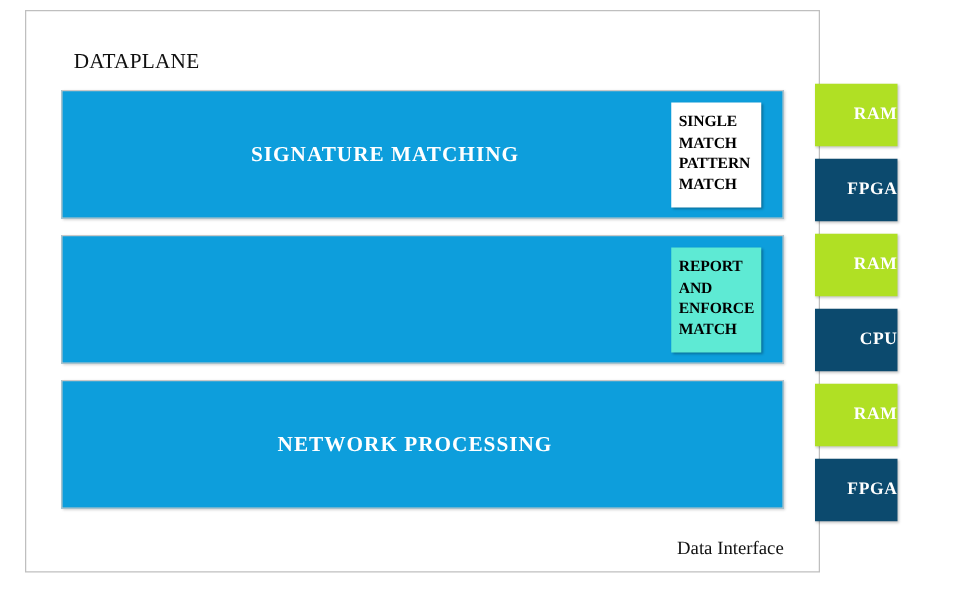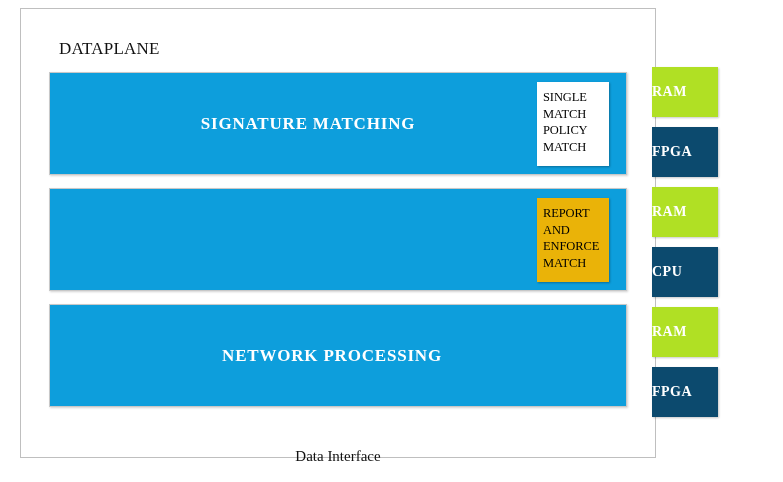--- a/index.html
+++ b/index.html
@@ -86,7 +86,7 @@
     box-sizing: border-box;
     padding: 7px 4px 14px 6px;
     font-size: 12.5px;
-    font-weight: normal;
+    font-weight: bold;
     line-height: 1.33;
     color: #000000;
     letter-spacing: -0.1px;

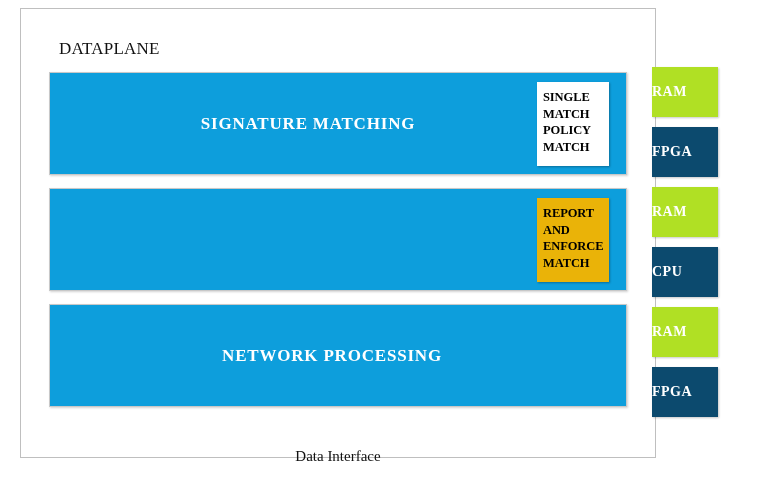--- a/index.html
+++ b/index.html
@@ -110,7 +110,7 @@
     letter-spacing: 0.5px;
     display: flex;
     align-items: center;
-    justify-content: flex-start;
+    justify-content: flex-end;
     box-shadow: 1px 1px 2px rgba(0,0,0,0.22);
   }
   .chip-green { background: #B0E024; }

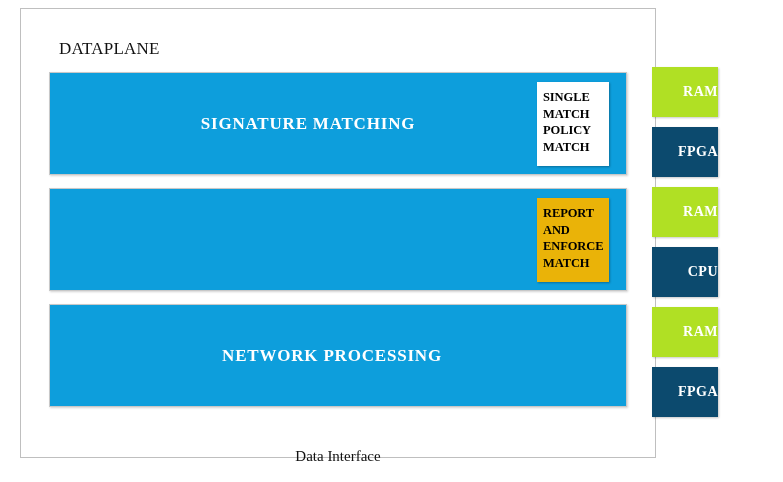--- a/index.html
+++ b/index.html
@@ -150,7 +150,7 @@
       <div class="inset inset-white">
         <span class="line">SINGLE</span>
         <span class="line">MATCH</span>
-        <span class="line">POLICY</span>
+        <span class="line">PATTERN</span>
         <span class="line">MATCH</span>
       </div>
     </div>

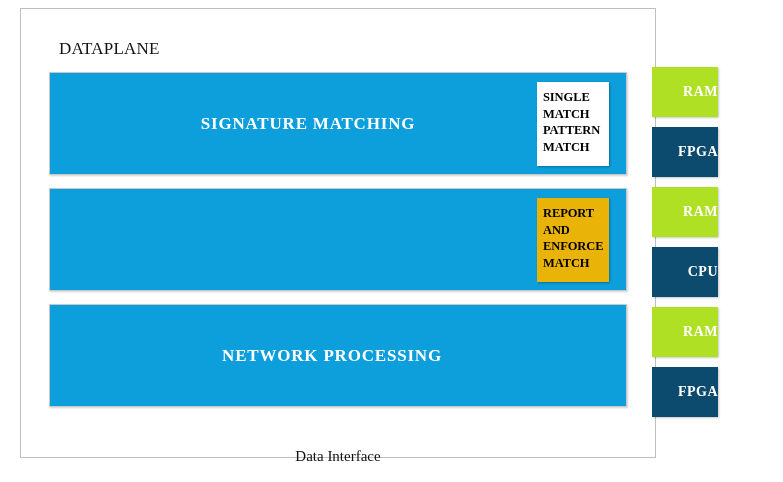--- a/index.html
+++ b/index.html
@@ -94,7 +94,7 @@
     overflow: hidden;
   }
   .inset-white { background: #ffffff; }
-  .inset-green { background: #eab308; }
+  .inset-green { background: #5eead4; }
   .inset .line { display: block; white-space: nowrap; }
 
   

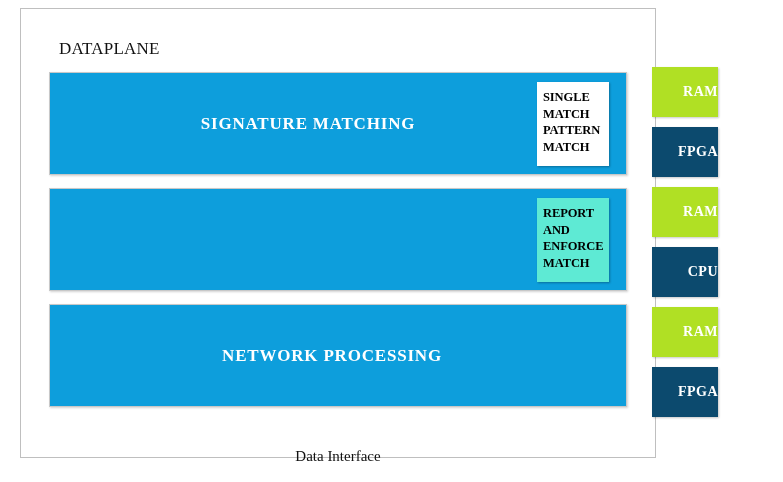--- a/index.html
+++ b/index.html
@@ -128,8 +128,8 @@
     position: absolute;
     left: 28px;
     width: 578px;
-    top: 439px;
-    text-align: center;
+    top: 422px;
+    text-align: right;
     font-size: 15px;
     font-weight: normal;
     color: #111111;

